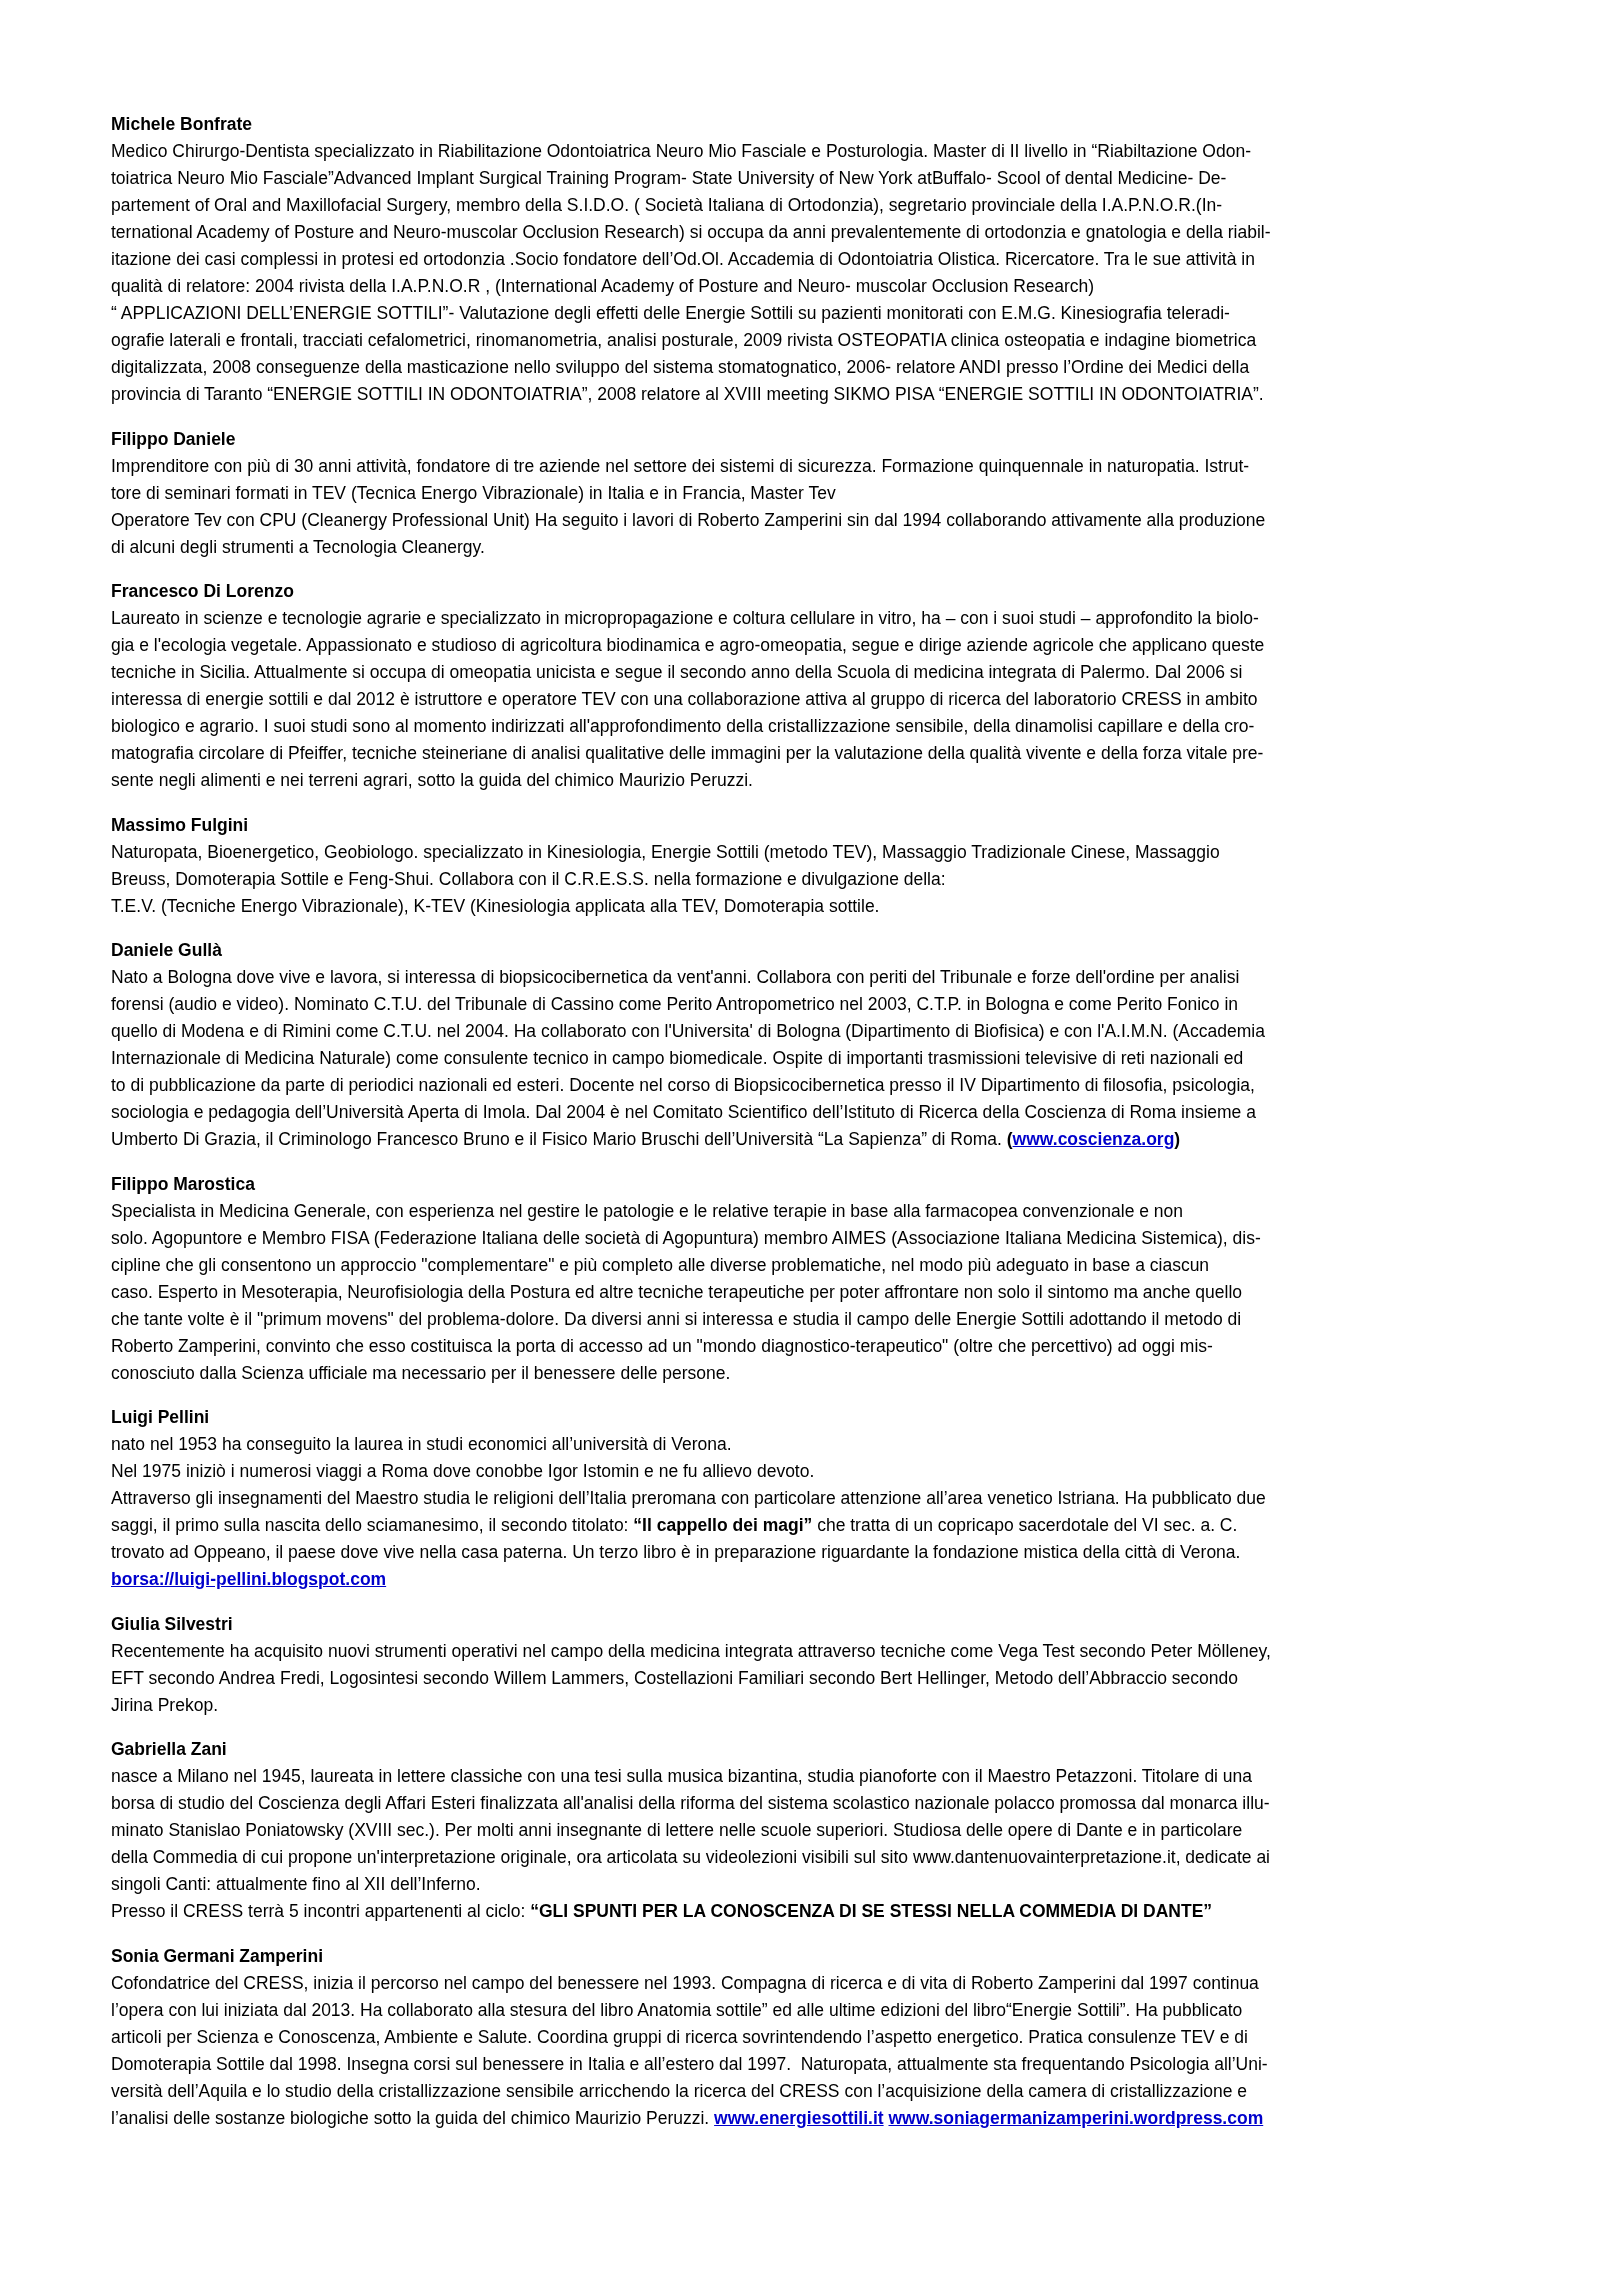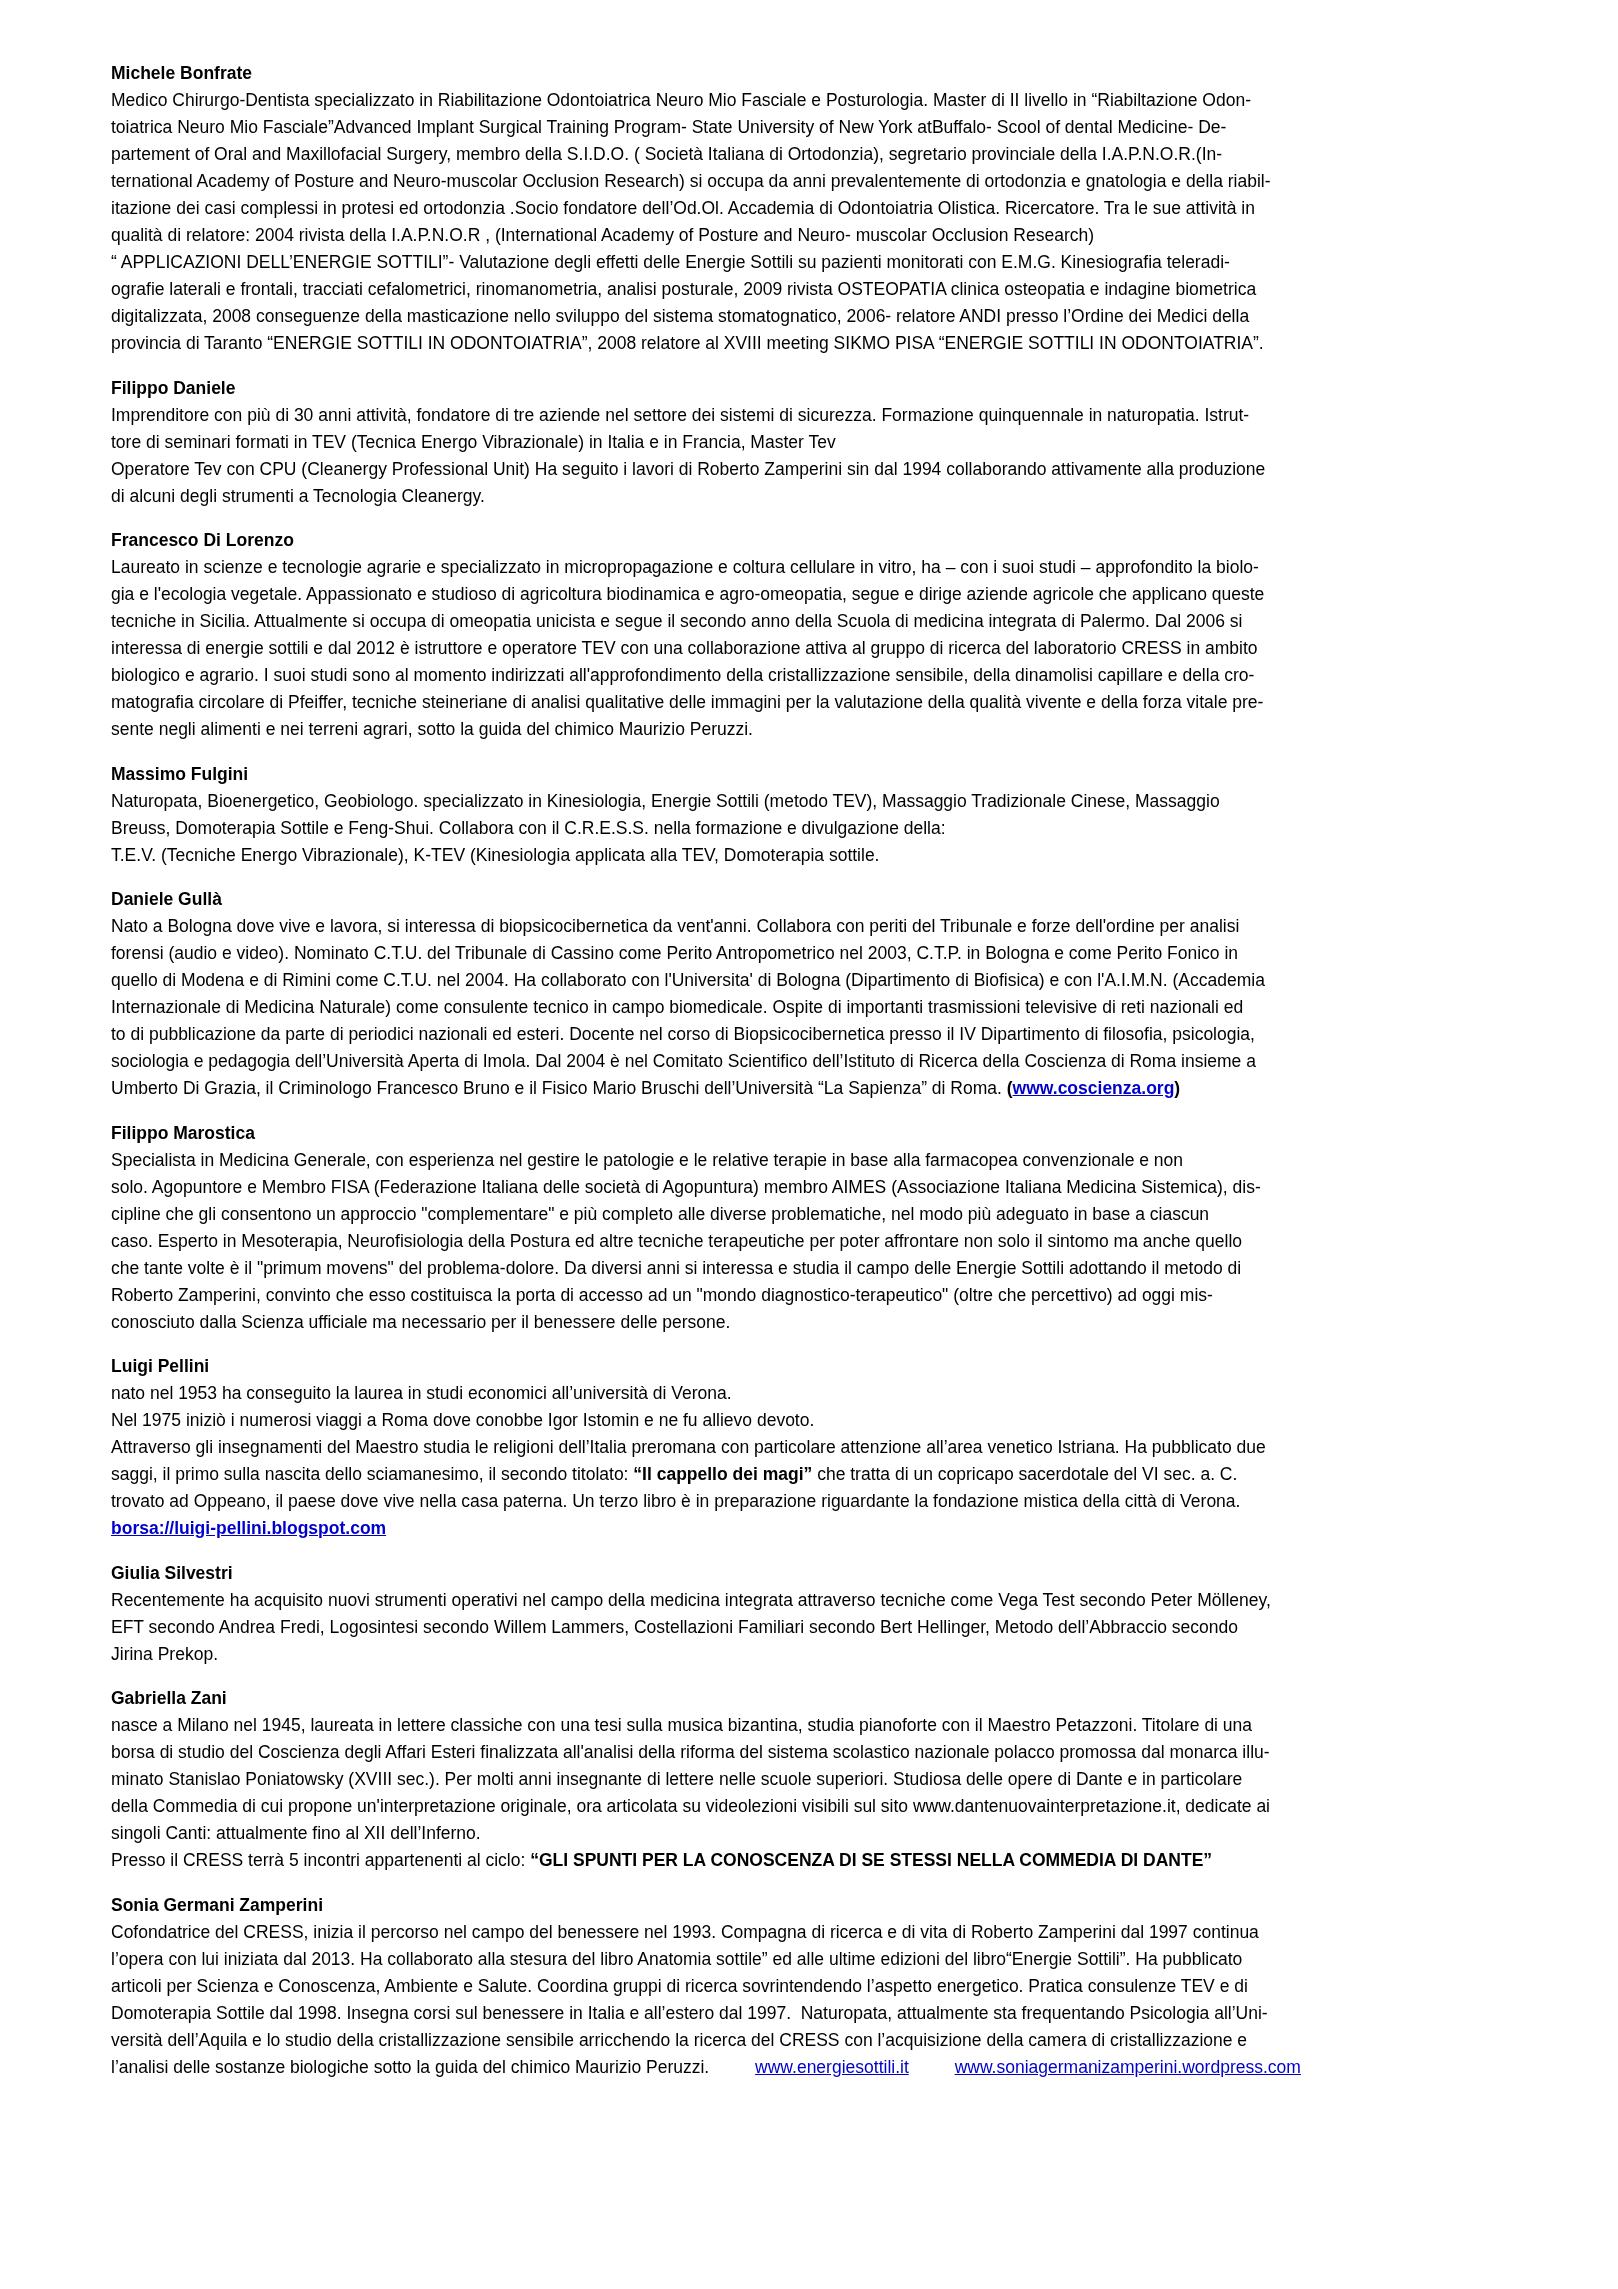--- a/index.html
+++ b/index.html
@@ -19,7 +19,7 @@
     box-sizing: border-box;
     width: 1410px;
     min-height: 2290px;
-    padding: 60px 102px 37px 111px;
+    padding: 111px 102px 37px 111px;
     background: #ffffff;
   }
   .bio-section { margin: 0; }

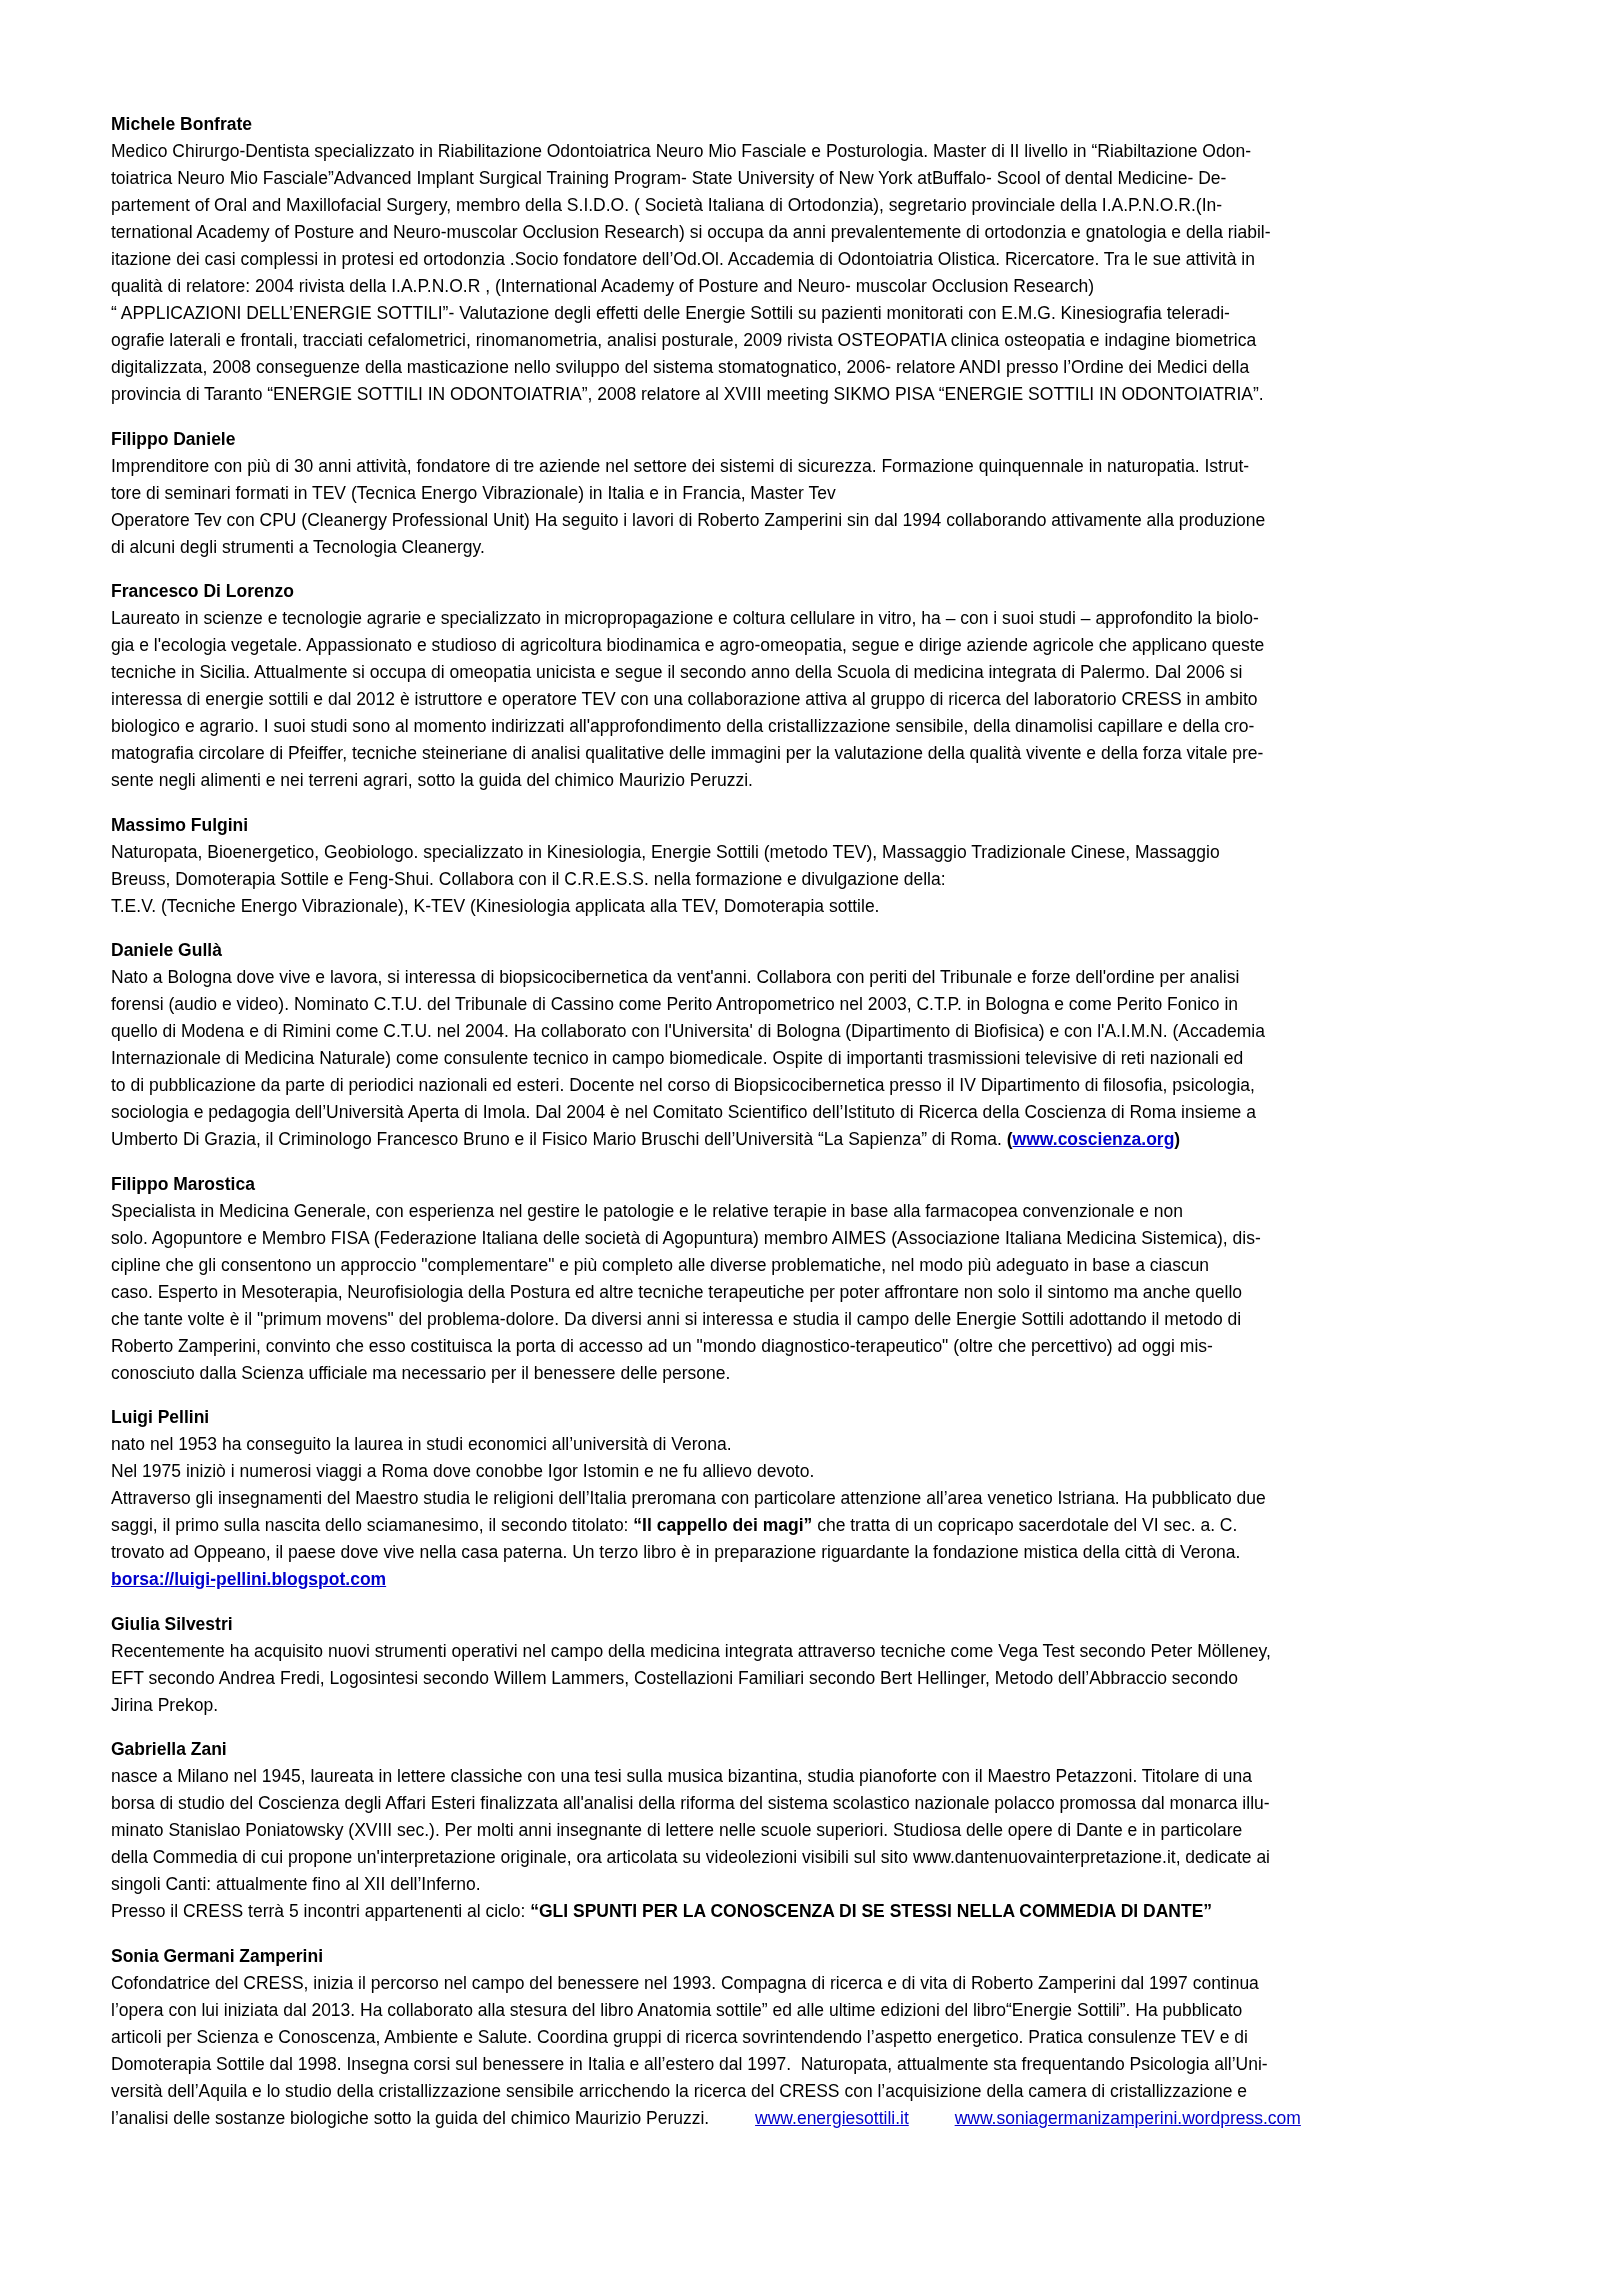--- a/index.html
+++ b/index.html
@@ -43,7 +43,7 @@
     cursor: pointer;
     text-align: center;
   }
-  a.run.l  { font-weight: 400; margin-left: 41px; }
+  a.run.l  { font-weight: 700; }
   a.run.lb { font-weight: 700; }
 </style>
 </head>

